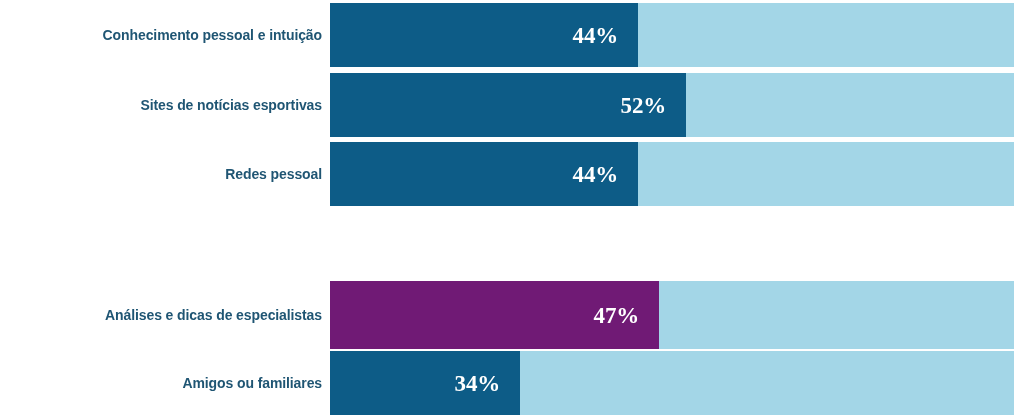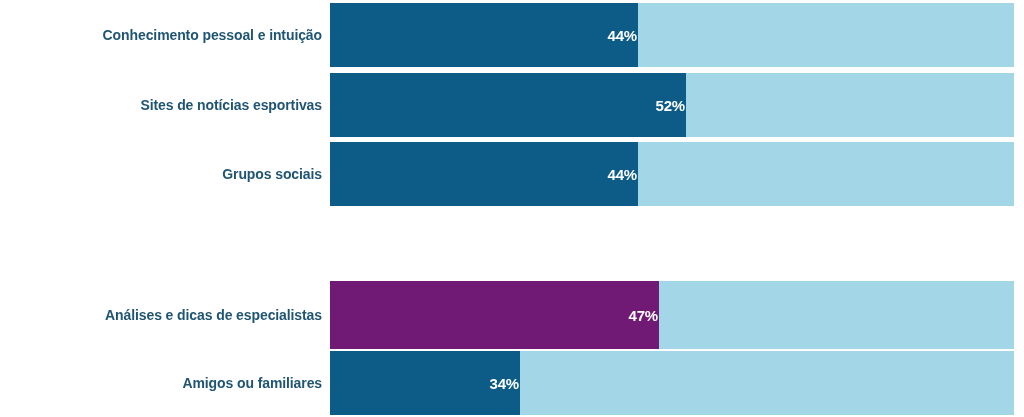--- a/index.html
+++ b/index.html
@@ -66,14 +66,15 @@
 
   .value-label {
     position: absolute;
-    right: 1px;
+    right: 20px;
     top: 50%;
     transform: translateY(-50%);
     color: #ffffff;
-    font-size: 15px;
+    font-size: 23px;
     font-weight: bold;
     letter-spacing: -0.2px;
     line-height: 1;
+    font-family: Liberation Serif, serif;
   }
 </style>
 </head>

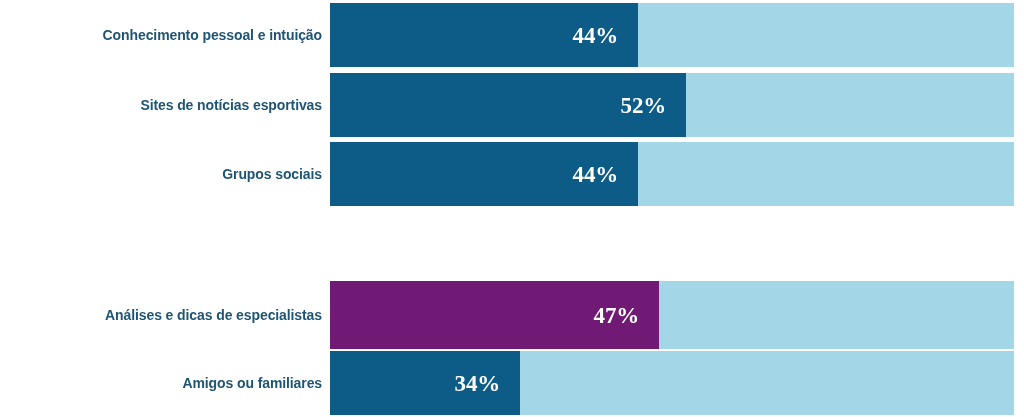--- a/index.html
+++ b/index.html
@@ -97,7 +97,7 @@
       </div>
     </div>
     <div class="bar-row" style="top: 142px; height: 64px;">
-      <div class="row-label">Grupos sociais</div>
+      <div class="row-label">Redes pessoal</div>
       <div class="track" style="width: 684px; background: rgb(163, 214, 231);"></div>
       <div class="fill" style="width: 308px; background: rgb(13, 92, 135);">
         <span class="value-label">44%</span>

